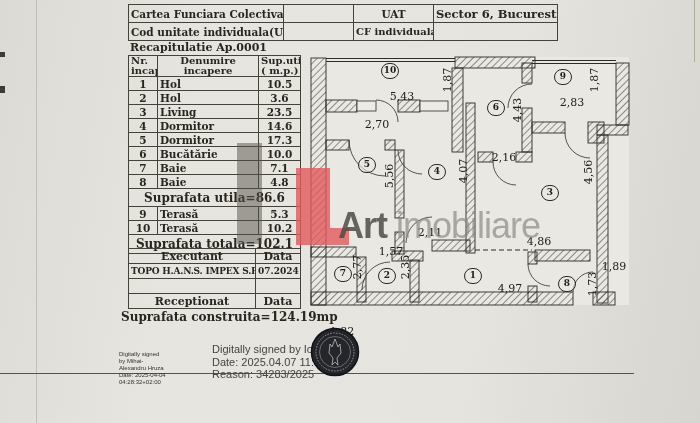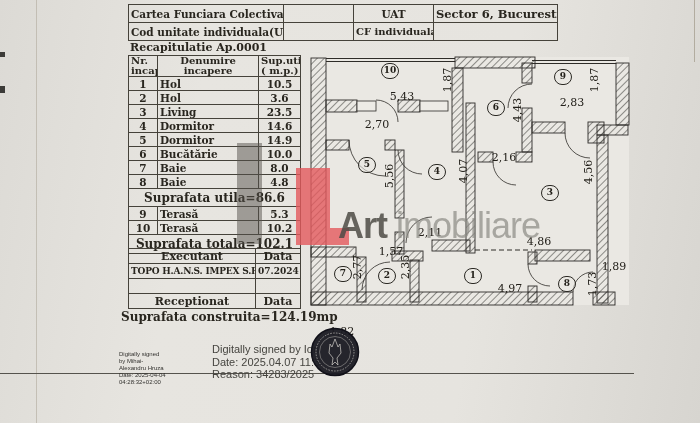--- a/index.html
+++ b/index.html
@@ -121,7 +121,7 @@
     <tr>
           <td class="num">5</td>
           <td>Dormitor</td>
-          <td class="num">14.9</td>
+          <td class="num">17.3</td>
         </tr>
     <tr>
           <td class="num">6</td>

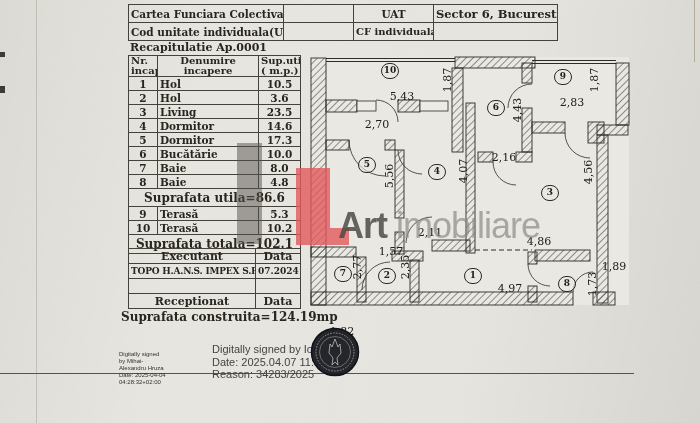--- a/index.html
+++ b/index.html
@@ -131,7 +131,7 @@
     <tr>
           <td class="num">7</td>
           <td>Baie</td>
-          <td class="num">8.0</td>
+          <td class="num">7.1</td>
         </tr>
     <tr>
           <td class="num">8</td>

